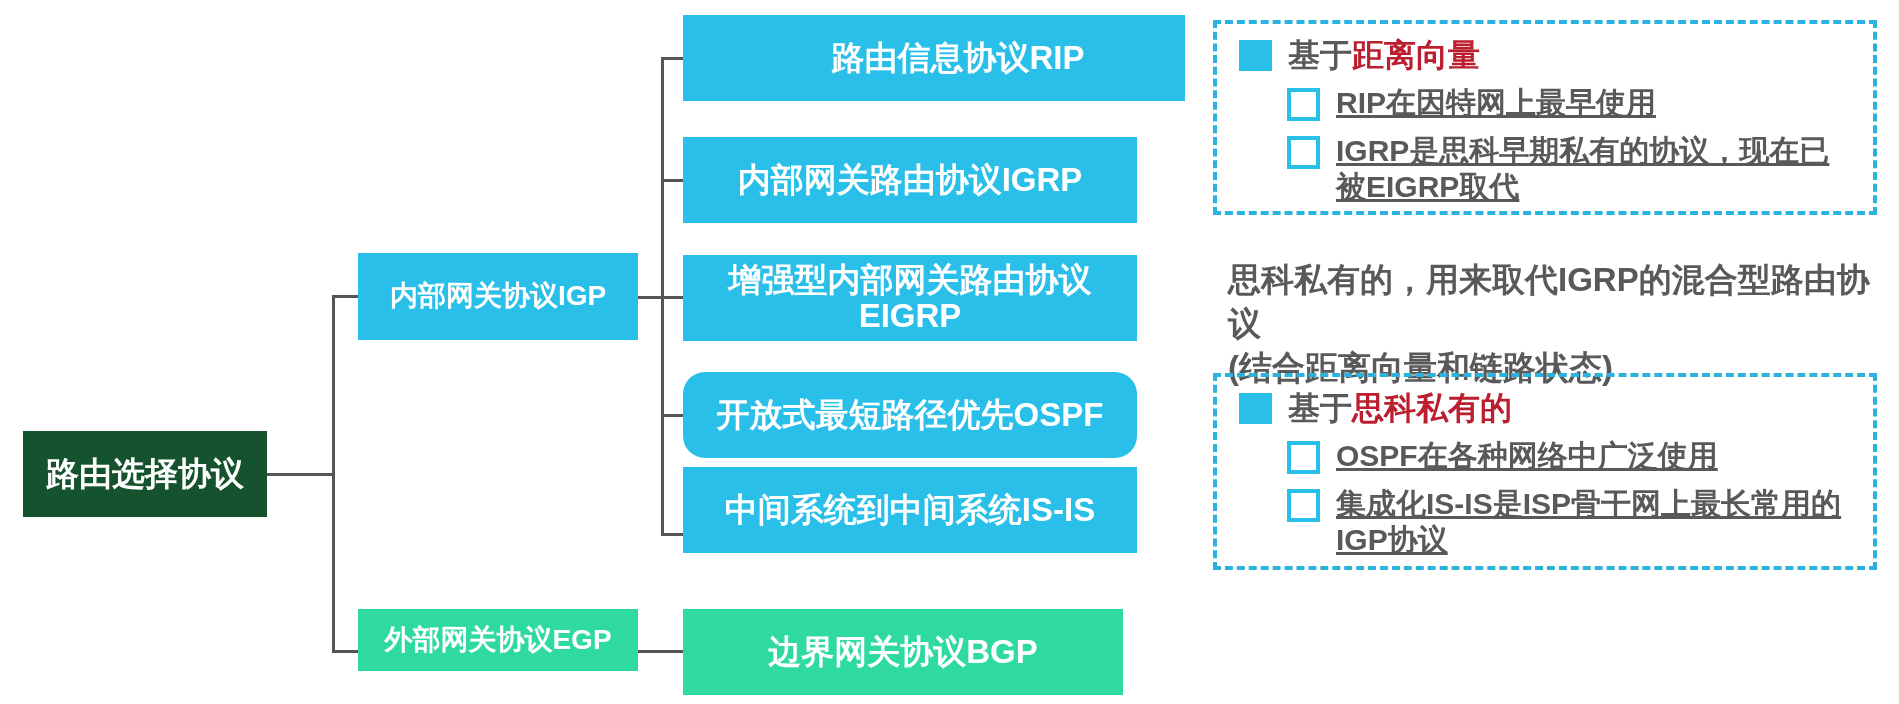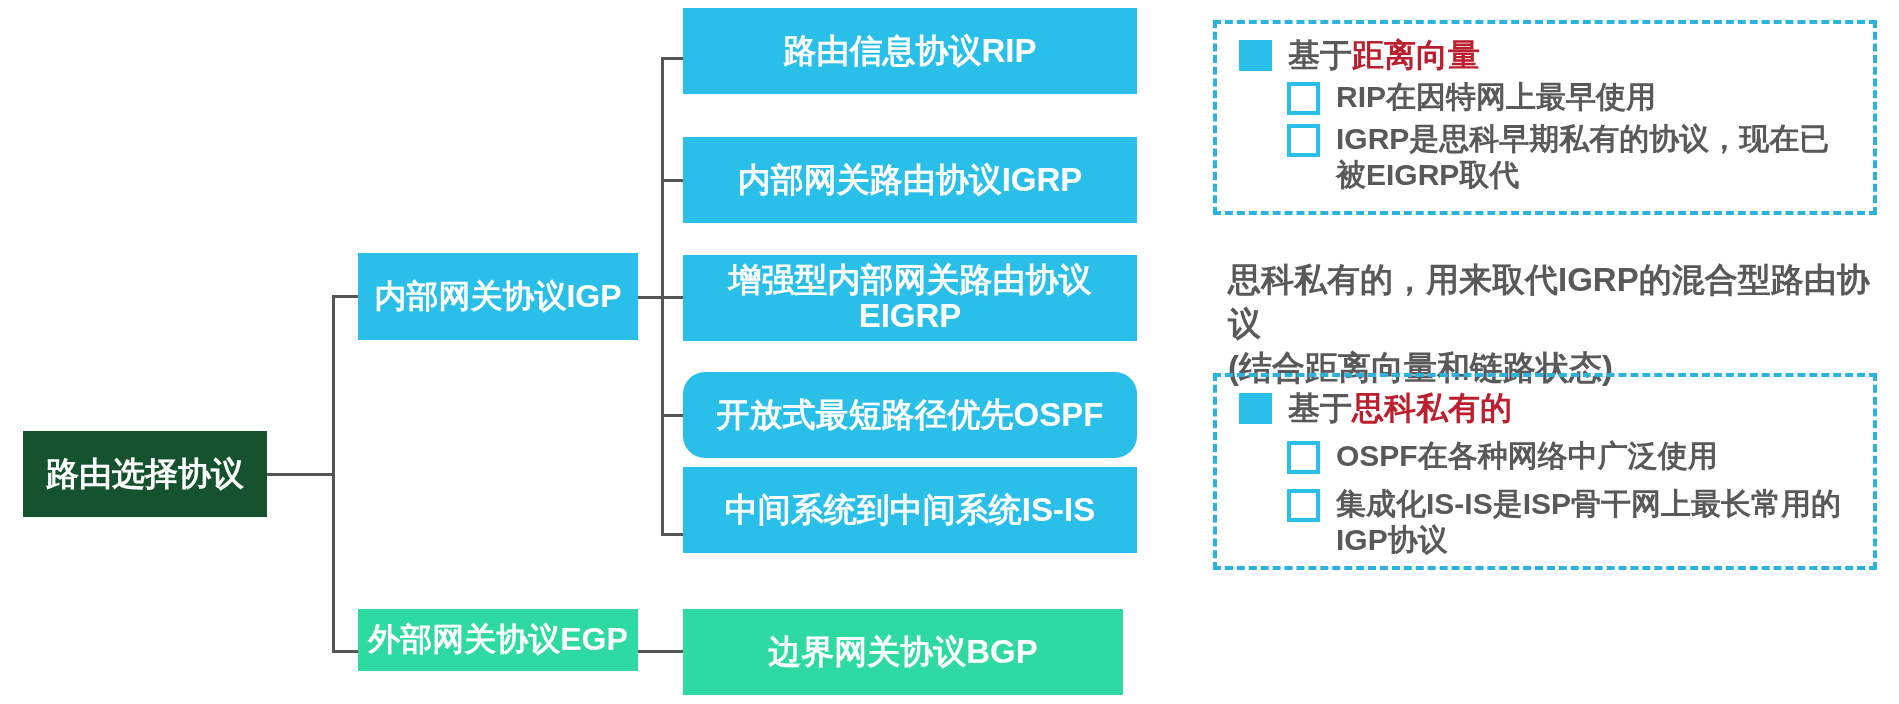--- a/index.html
+++ b/index.html
@@ -17,7 +17,7 @@
   .igp{top:253px;height:87px;}
   .egp{top:609px;height:62px;}
   .leaf-node{left:683px;width:454px;height:86px;font-size:33px;}
-  .rip{top:8px;}  .igrp{top:137px;}  .eigrp{top:255px;}
+  .rip{top:15px;padding-left:48px;}  .igrp{top:137px;}  .eigrp{top:255px;}
   .ospf{top:372px;border-radius:22px;} .isis{top:467px;align-items:center;}
   .bgp{top:609px;width:440px;}
 

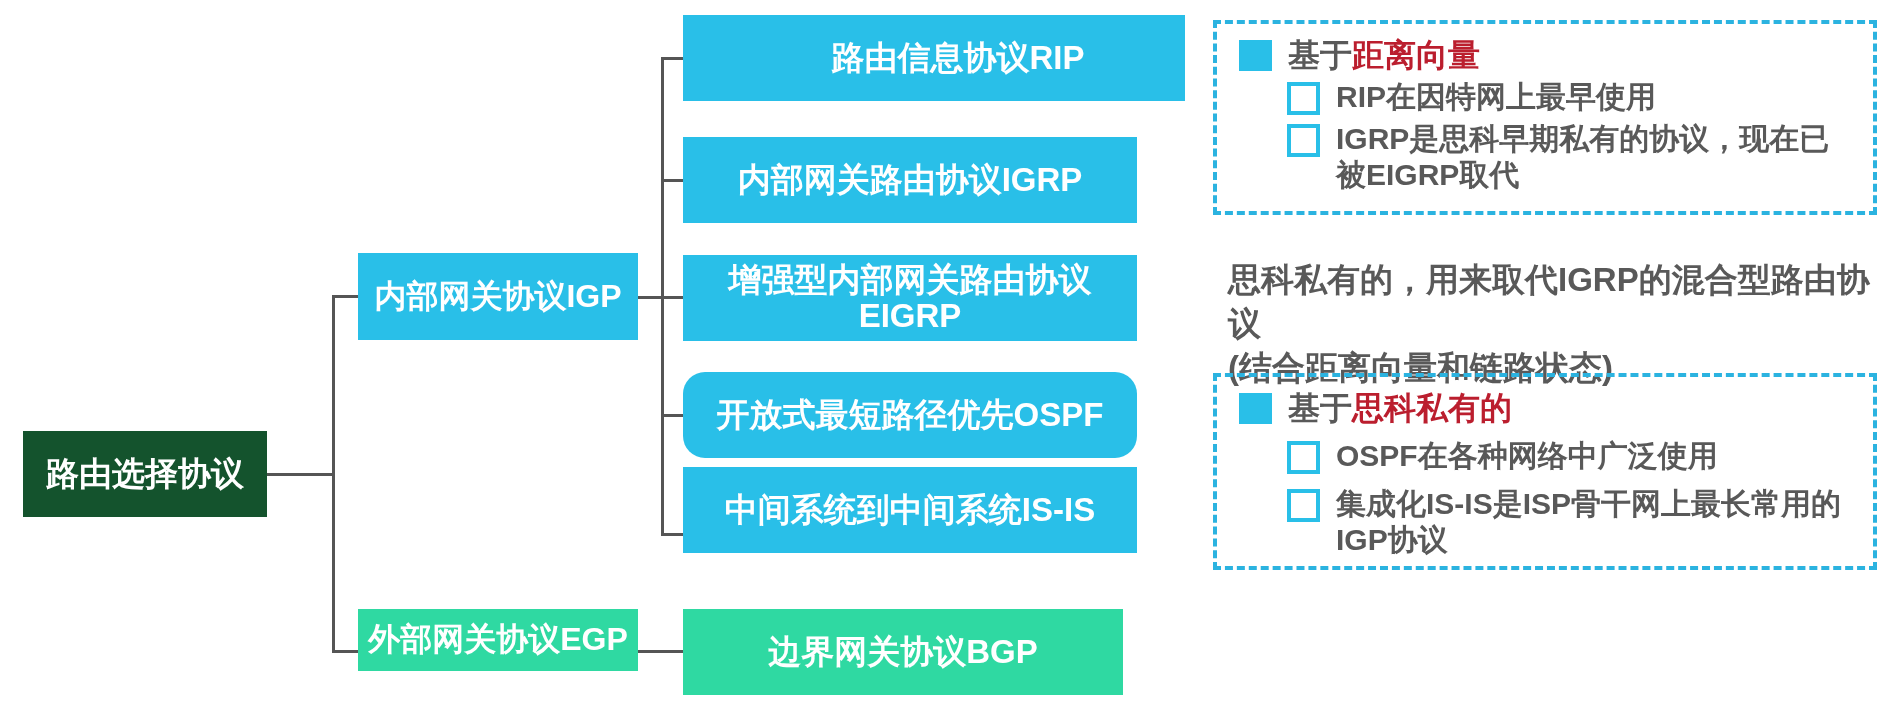--- a/index.html
+++ b/index.html
@@ -29,7 +29,7 @@
   .ann-box{position:absolute;left:1213px;width:664px;border:4px dashed #2bb3e0;
            box-sizing:border-box;padding:14px 18px 10px 22px;
            display:flex;flex-direction:column;gap:12px;}
-  .ann-box.dv{top:20px;height:195px;gap:6px;}
+  .ann-box.dv{top:20px;height:195px;}
   .ann-box.ls{top:373px;height:197px;}
   .ann-row{display:flex;align-items:flex-start;gap:16px;color:#595959;font-weight:700;}
   .ann-heading{font-size:32px;line-height:1.1;}

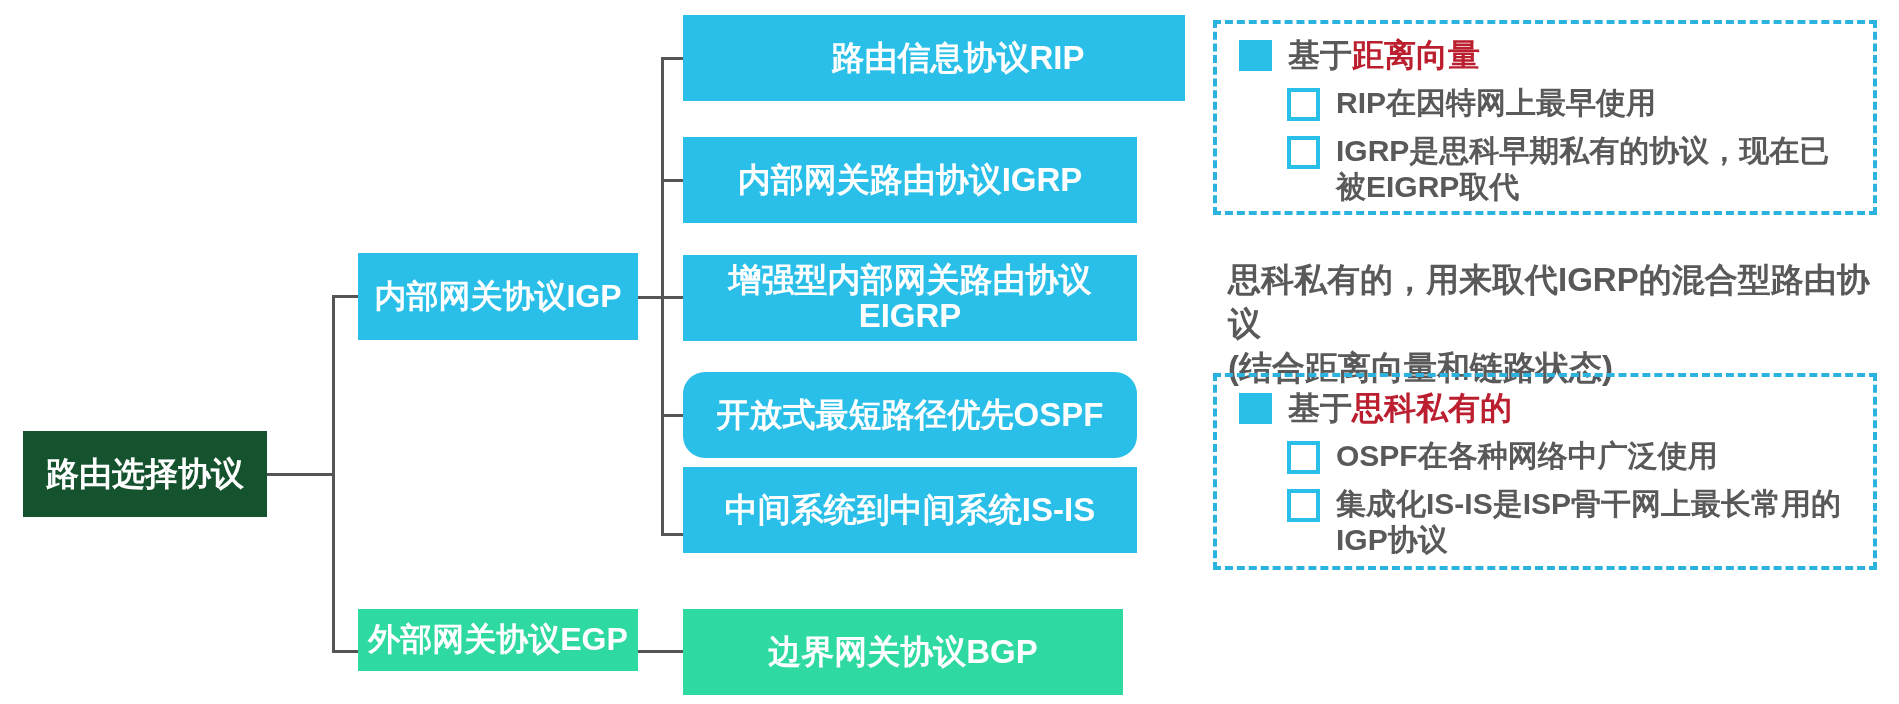--- a/index.html
+++ b/index.html
@@ -34,7 +34,7 @@
   .ann-row{display:flex;align-items:flex-start;gap:16px;color:#595959;font-weight:700;}
   .ann-heading{font-size:32px;line-height:1.1;}
   .ann-heading .hl{color:#bb1e2e;}
-  .ann-item{margin-left:48px;font-size:30px;line-height:1.2;}
+  .ann-item{margin-left:48px;font-size:30px;line-height:1.2;text-decoration:underline;}
   .ann-item .txt{max-width:545px;}
   .sq-filled{flex:0 0 auto;width:33px;height:31px;background:#29bfe8;margin-top:2px;}
   .sq-hollow{flex:0 0 auto;width:25px;height:25px;border:4px solid #29bfe8;

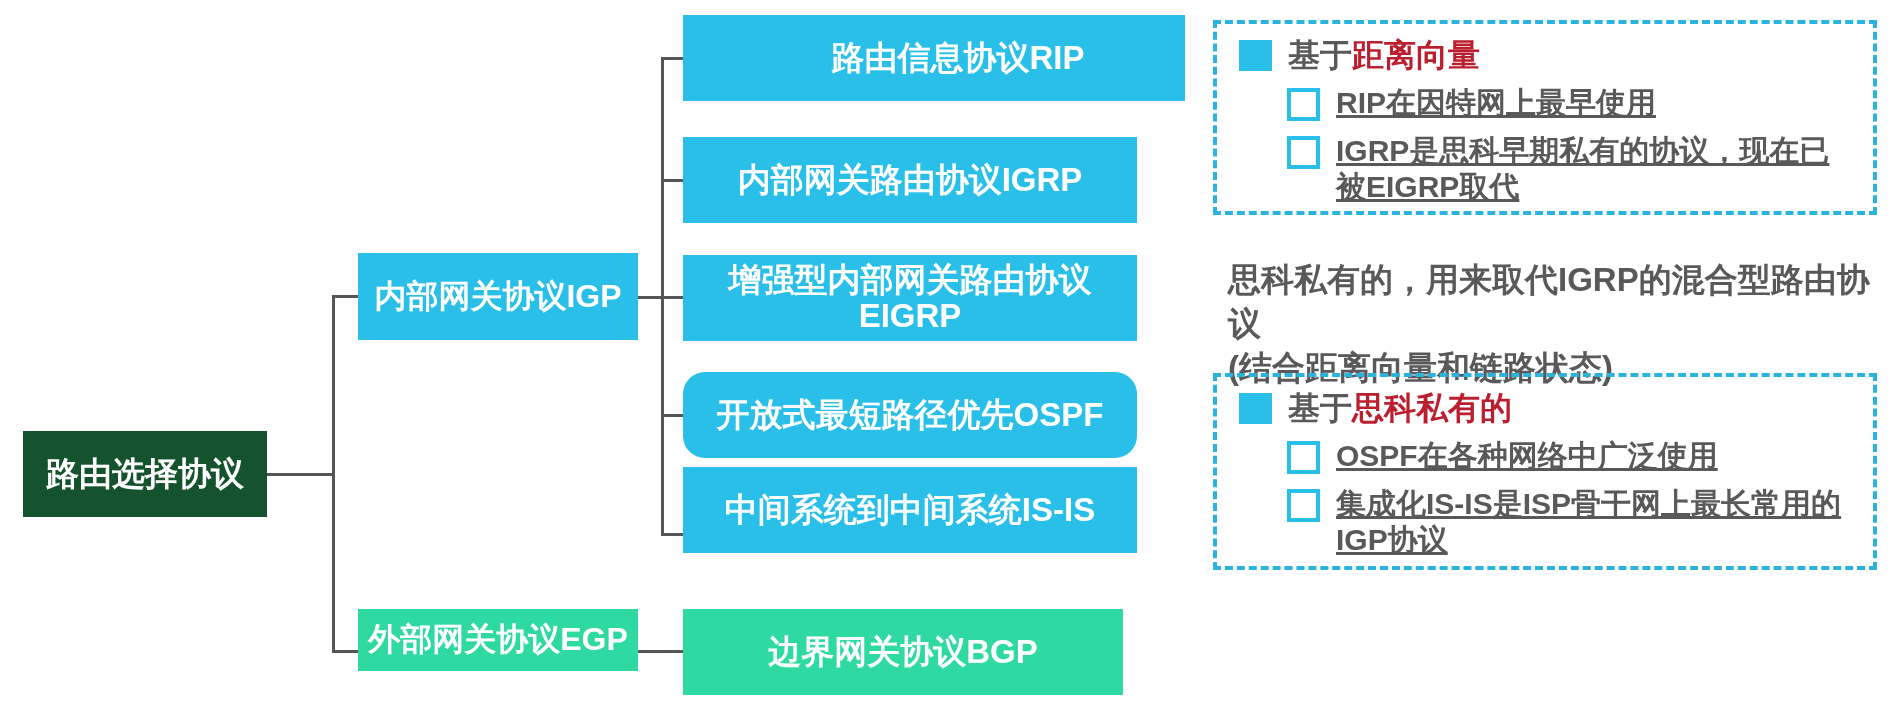--- a/index.html
+++ b/index.html
@@ -13,7 +13,7 @@
   .node.green{background:#2fd9a2;}
   .node.gray{background:#14532d;}
   .root-node{left:23px;top:431px;width:244px;height:86px;font-size:33px;}
-  .branch-node{left:358px;width:280px;font-size:32px;}
+  .branch-node{left:358px;width:280px;font-size:28px;}
   .igp{top:253px;height:87px;}
   .egp{top:609px;height:62px;}
   .leaf-node{left:683px;width:454px;height:86px;font-size:33px;}

